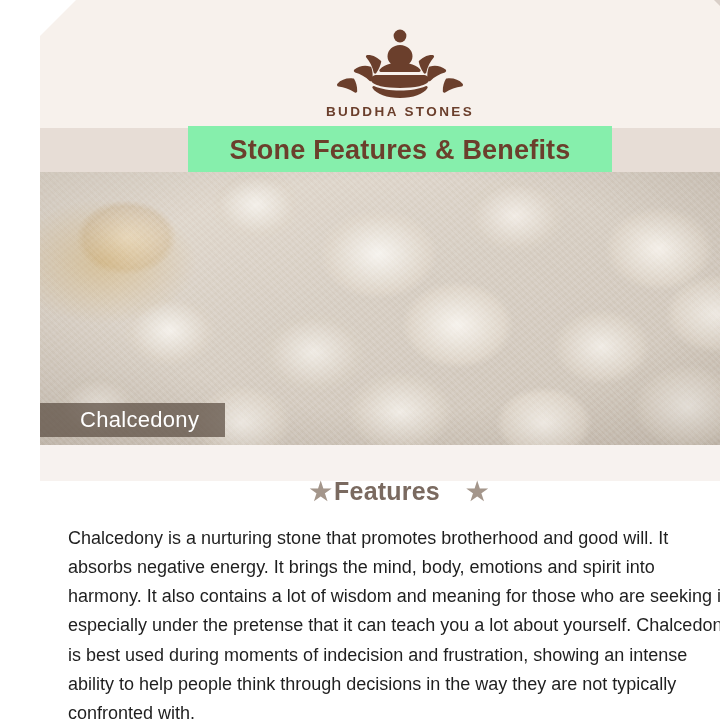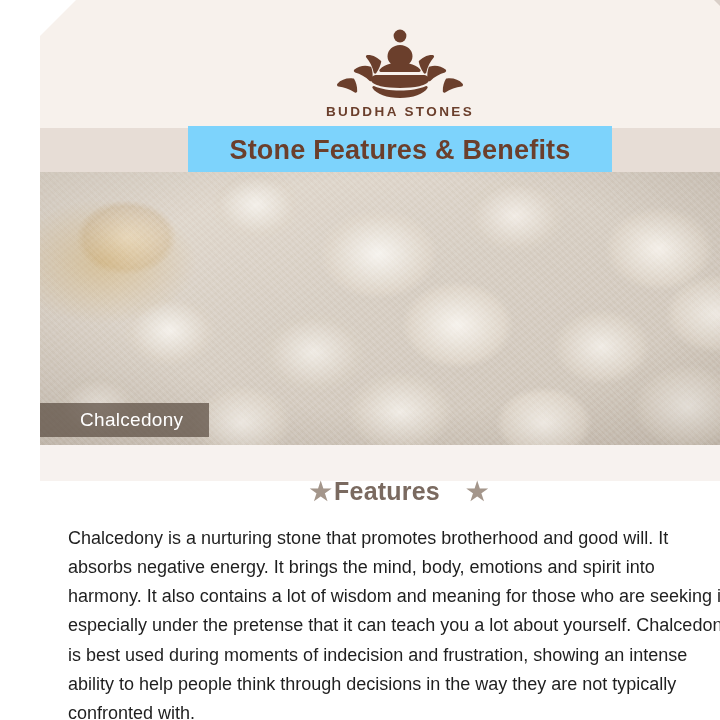--- a/index.html
+++ b/index.html
@@ -83,7 +83,7 @@
     top: 126px;
     width: 424px;
     height: 48px;
-    background: #7dd3fc;
+    background: #86efac;
     display: flex;
     align-items: center;
     justify-content: center;

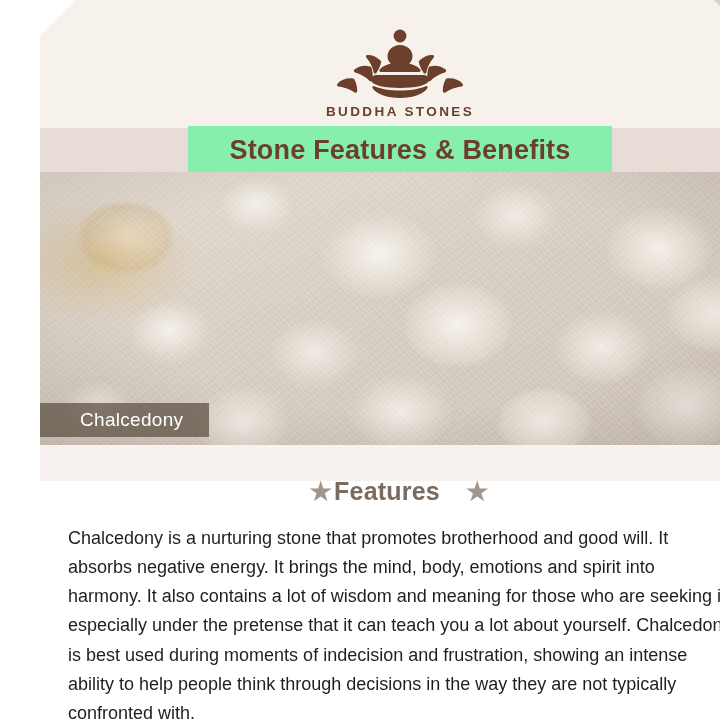--- a/index.html
+++ b/index.html
@@ -160,7 +160,7 @@
   }
   .stone-label-text {
     color: #ffffff;
-    font-size: 19px;
+    font-size: 22px;
     letter-spacing: 0.3px;
   }
 

